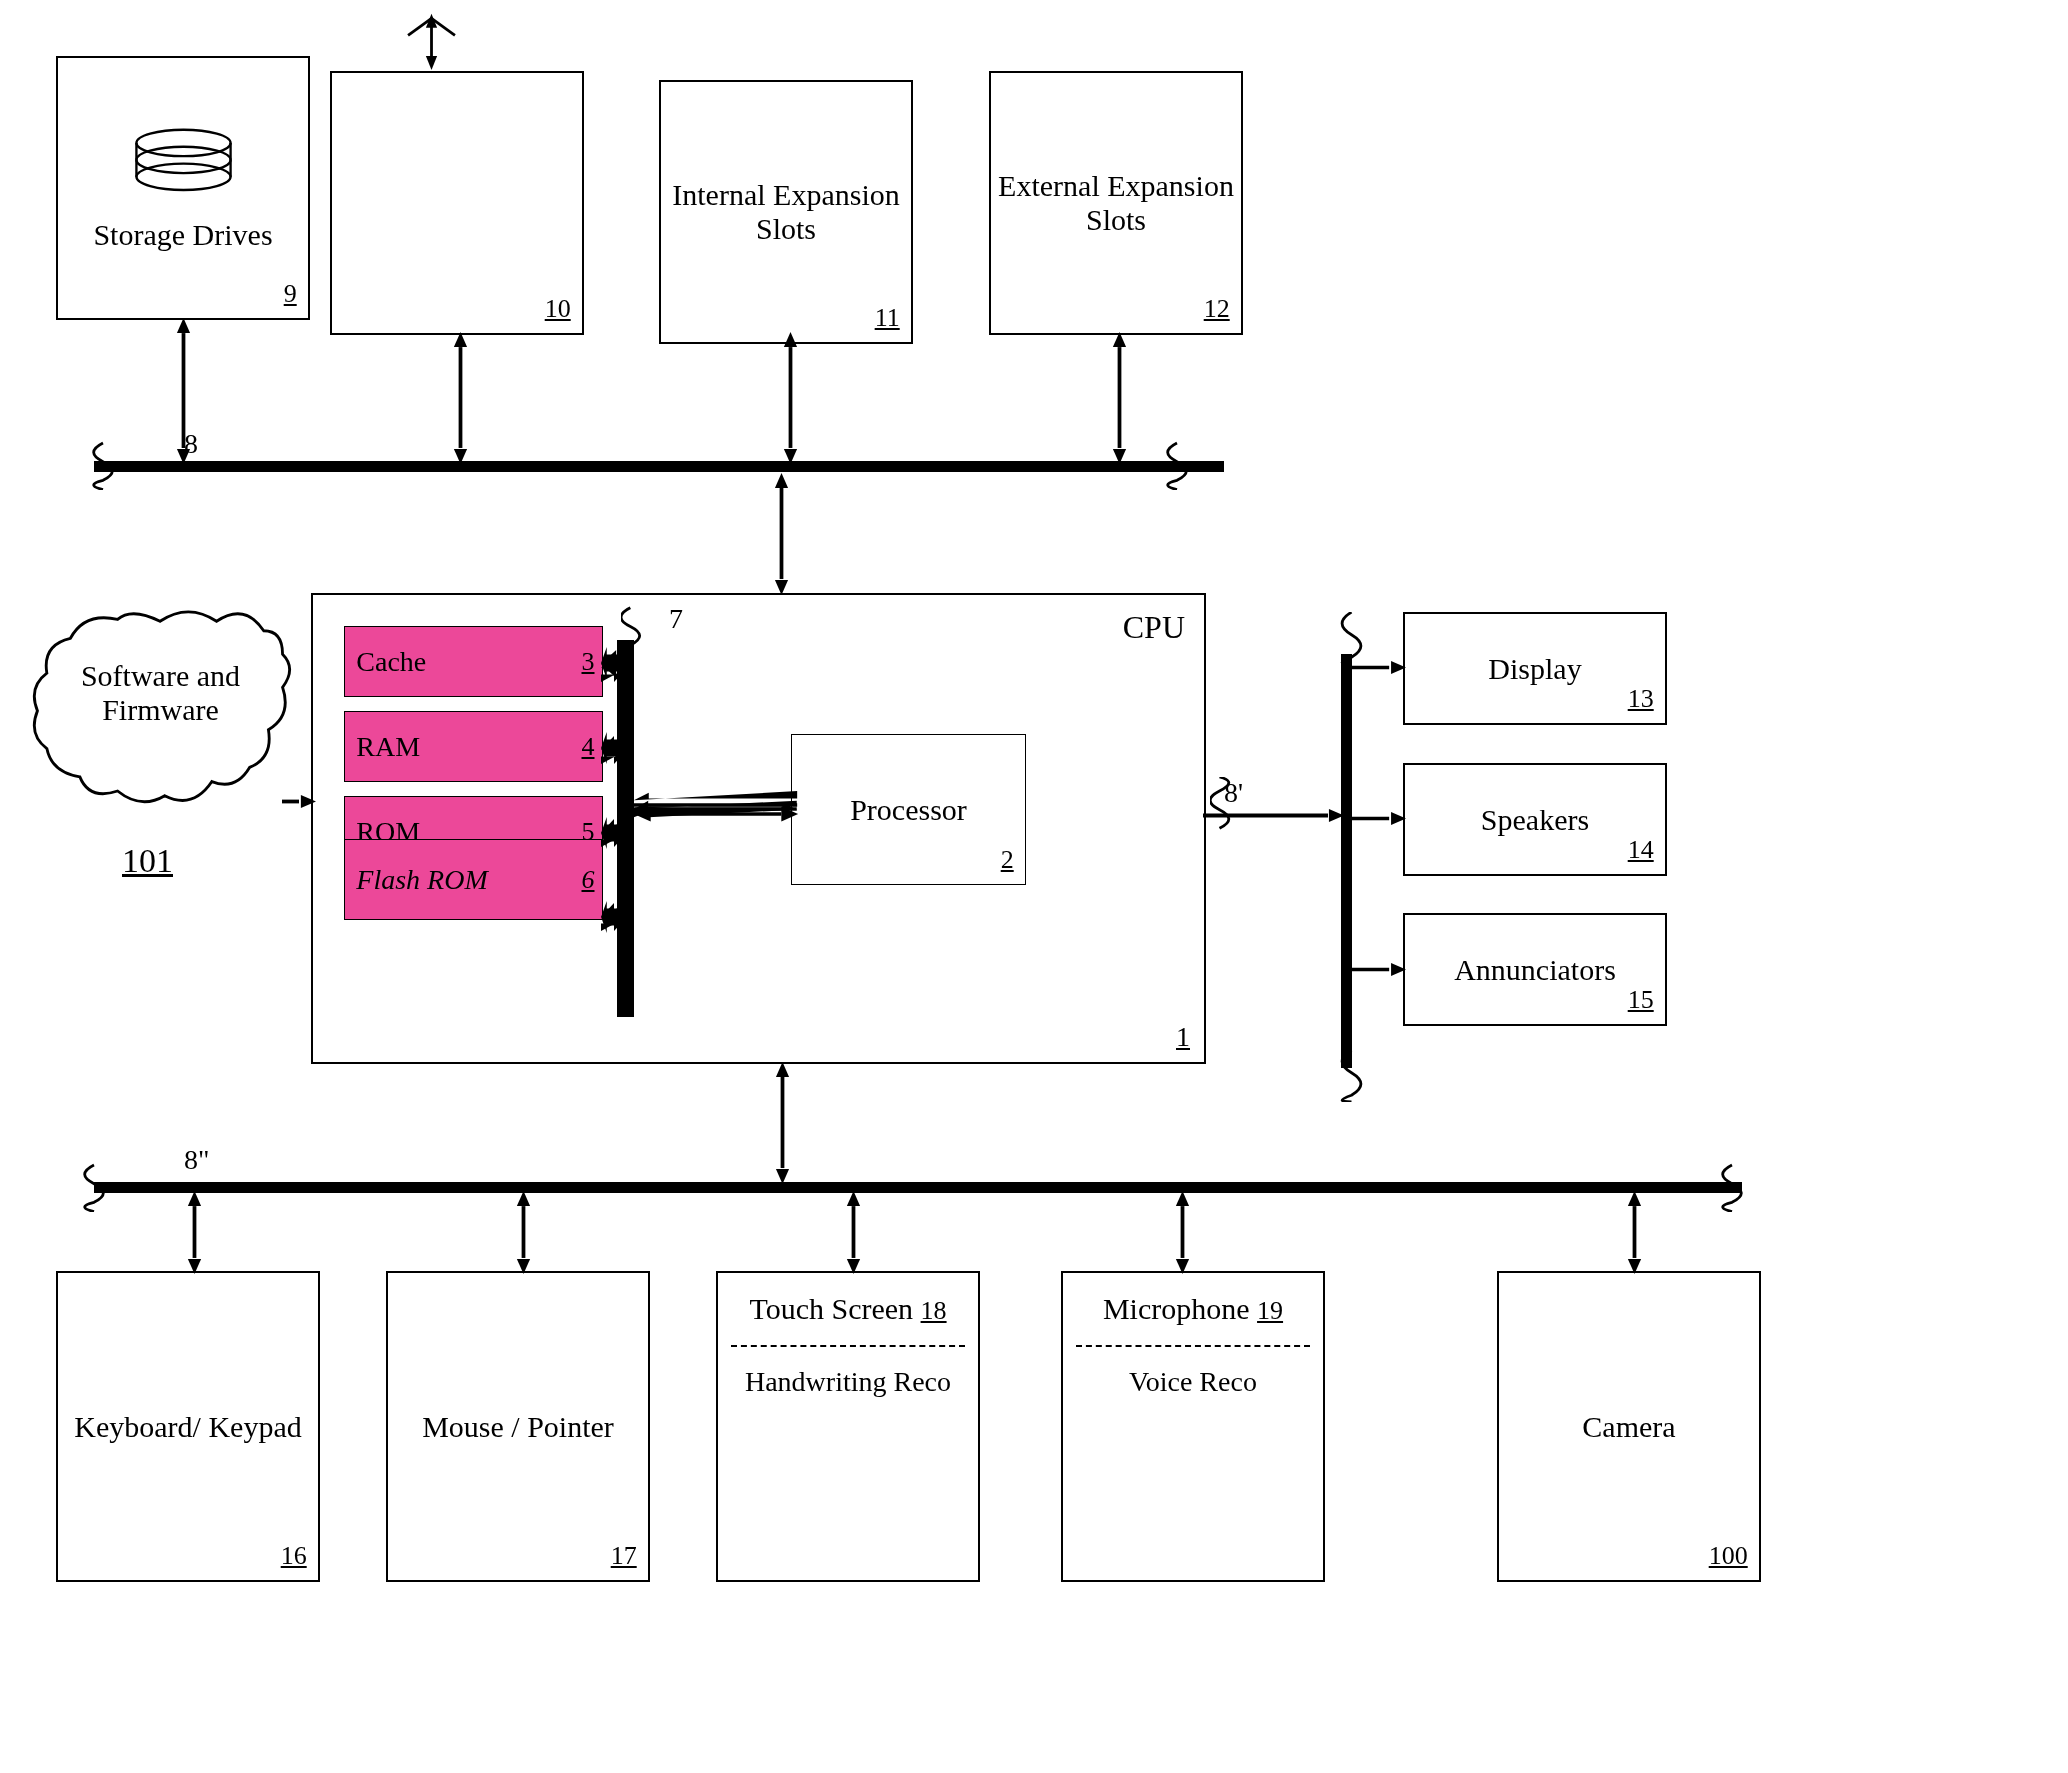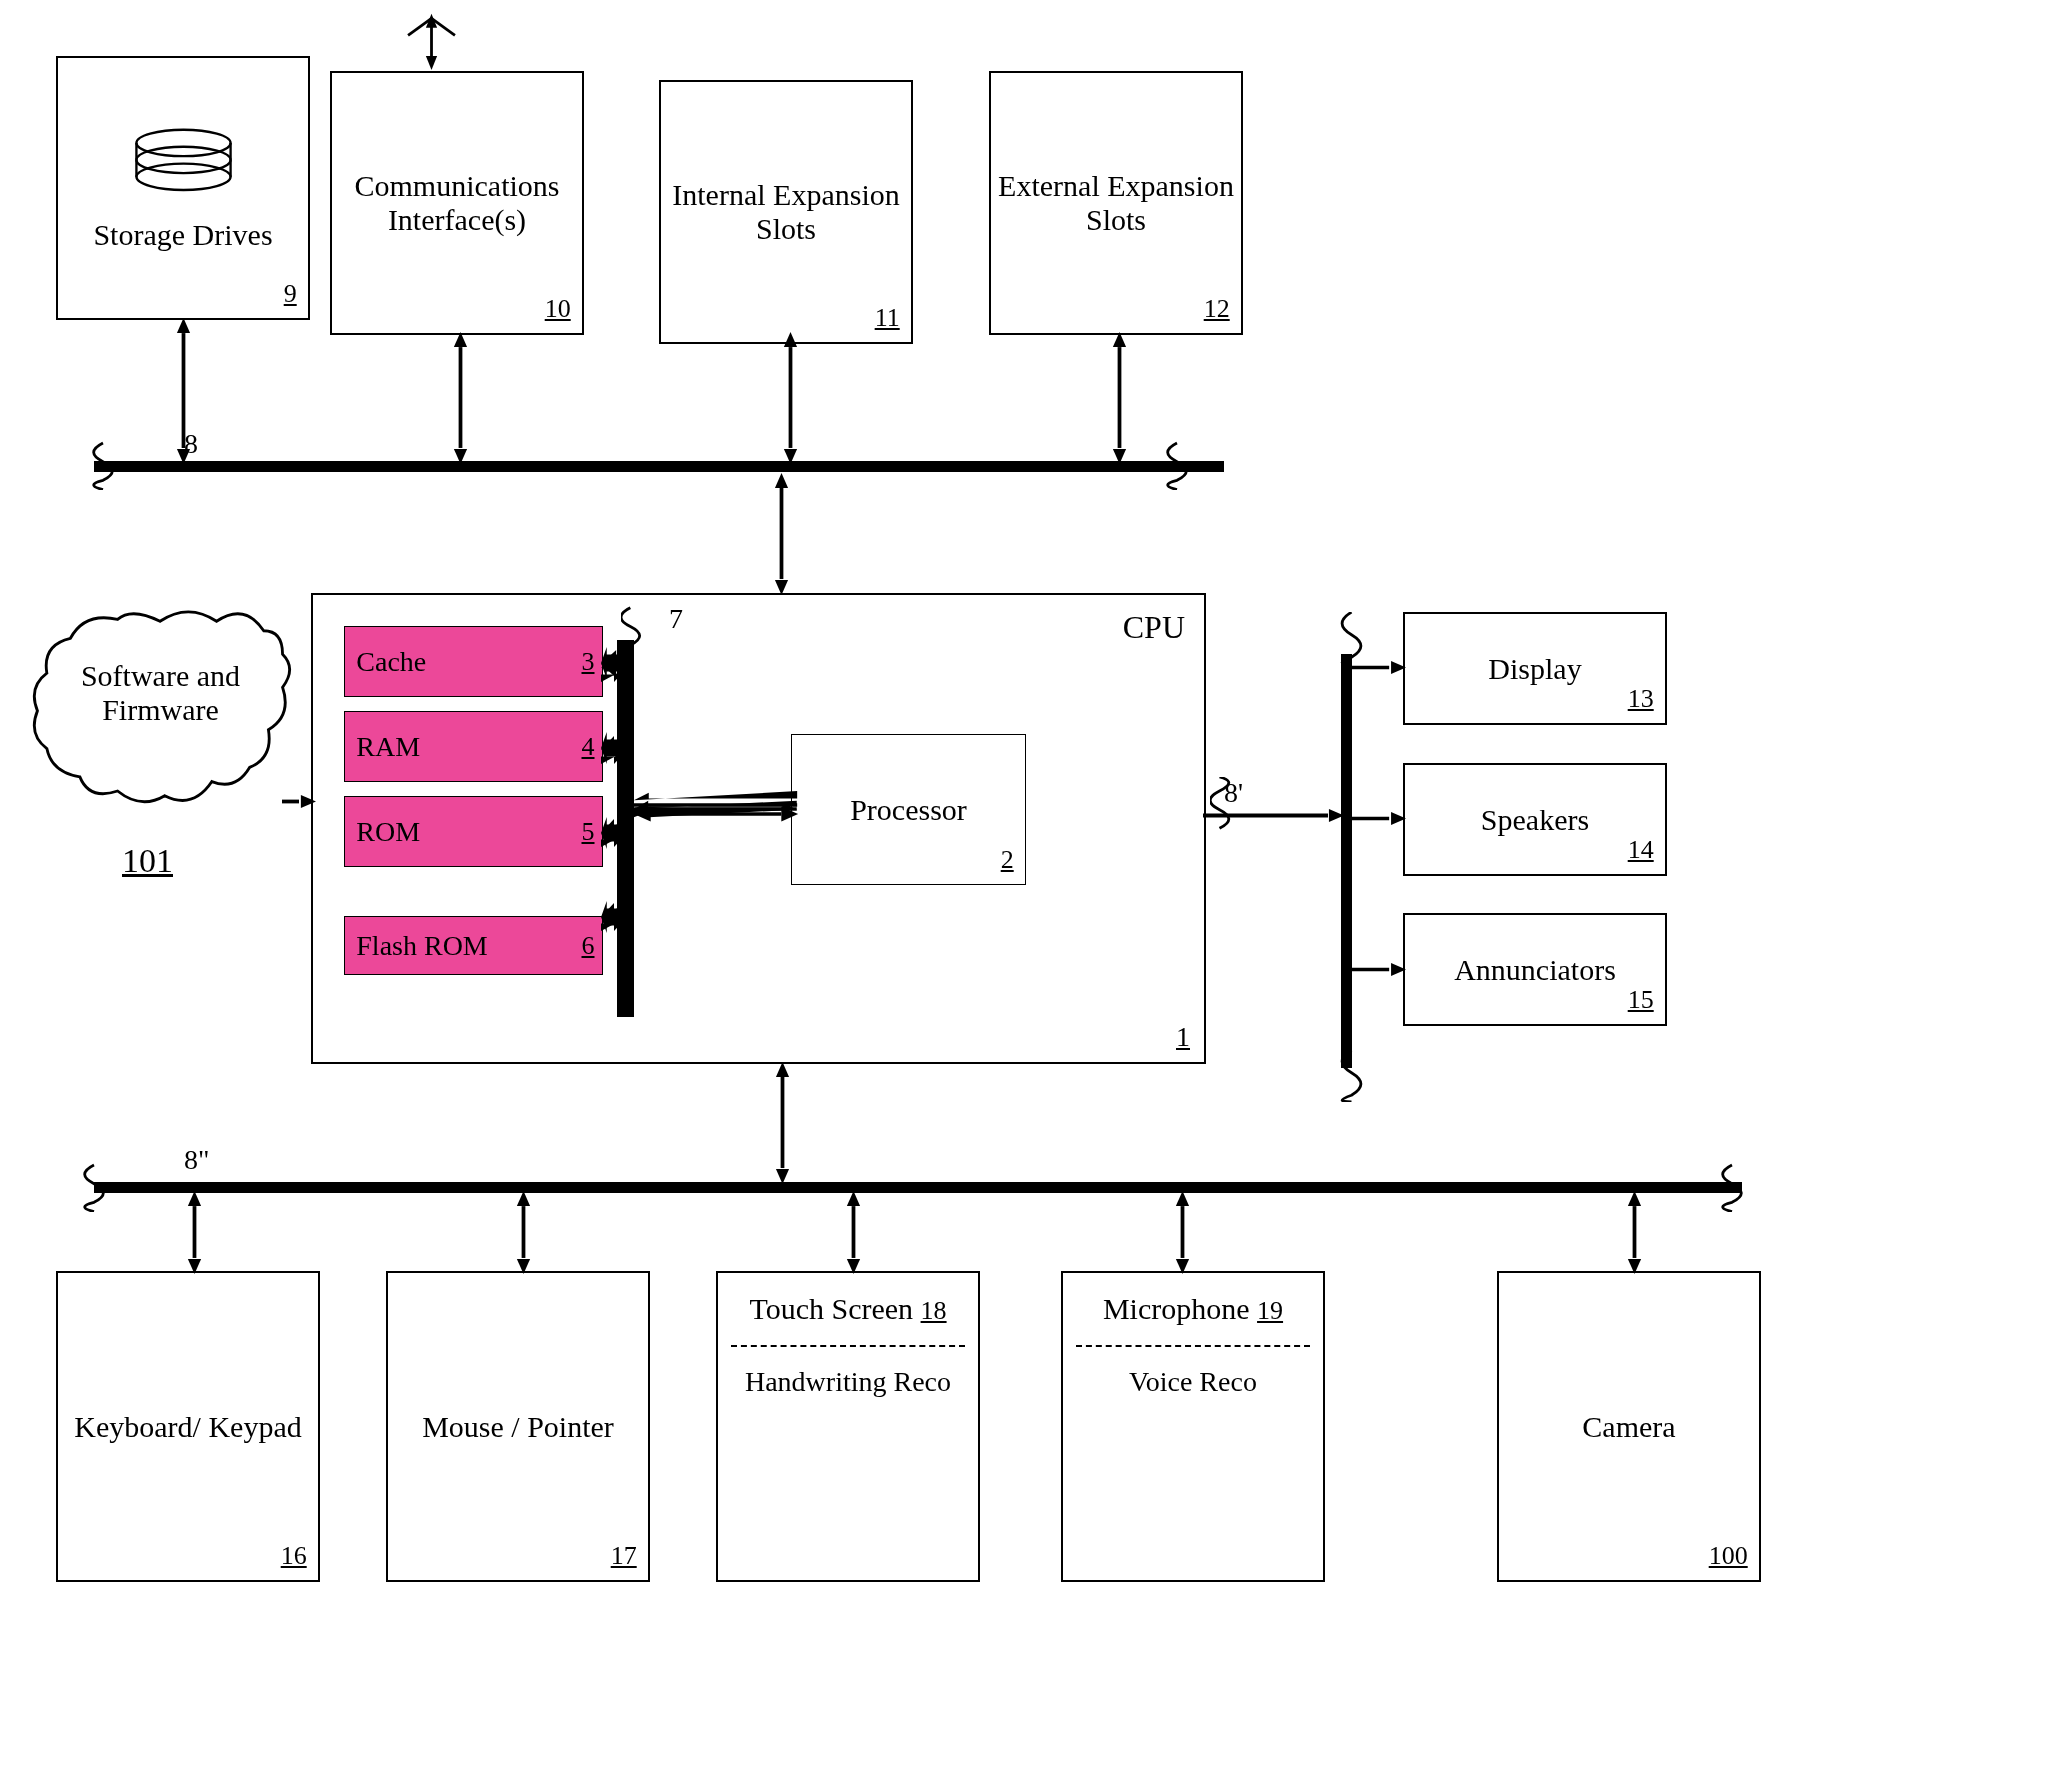--- a/index.html
+++ b/index.html
@@ -79,7 +79,6 @@
     <polygon points="40,65 34,50 46,50" fill="#000"></polygon>
   </svg>
   <div class="box" style="left:330px; top:71px; width:254px; height:264px;">
-    <span>Communications Interface(s)</span>
     <span class="box-label">10</span>
   </div>
 

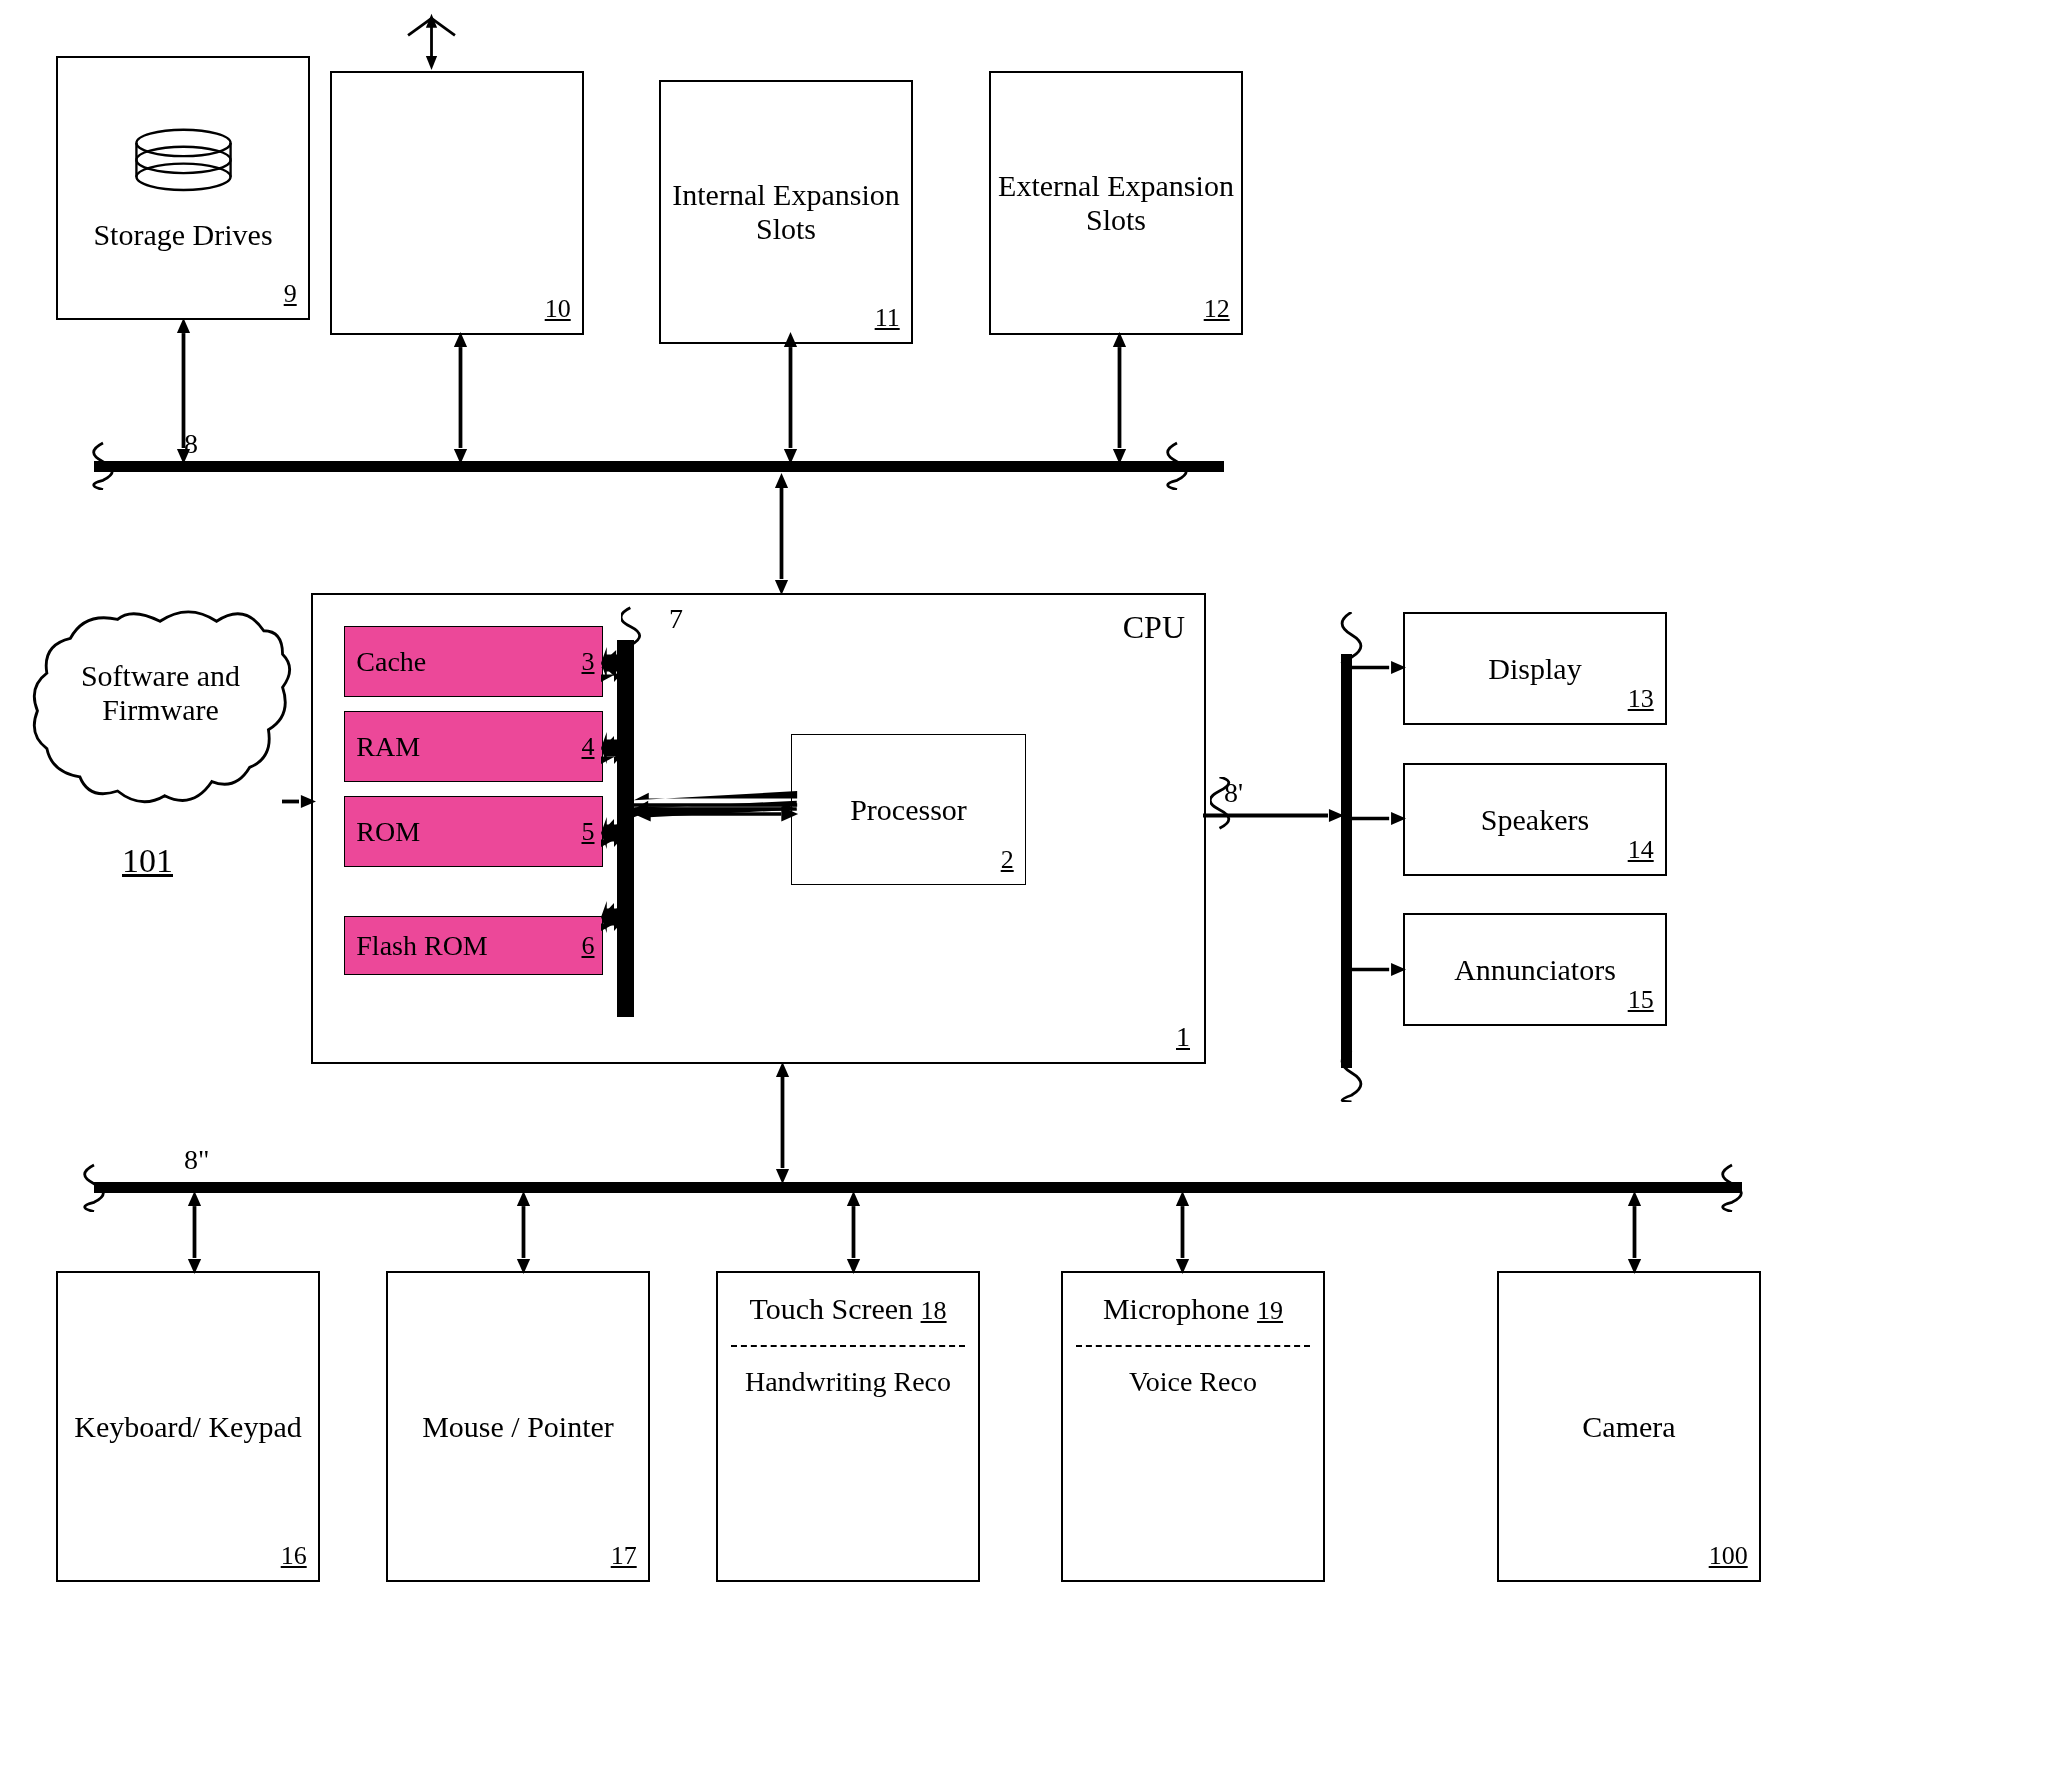--- a/index.html
+++ b/index.html
@@ -179,7 +179,7 @@
     <polygon points="22,10 6,10 6,2 0,19 6,36 6,28 22,28" fill="#000"></polygon>
   </svg>
 
-  <div class="inner-box" style="left:344px; top:916px; width:259px; height:59px;">
+  <div class="inner-box" style="left:344px; top:839px; width:259px; height:81px;font-style:italic;">
     <span>Flash ROM</span>
     <span class="inner-num">6</span>
   </div>

